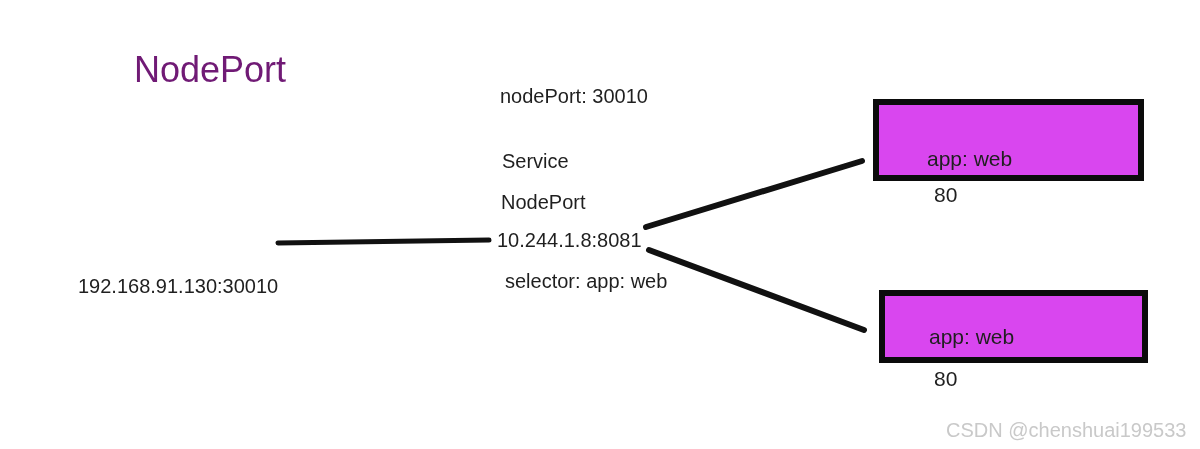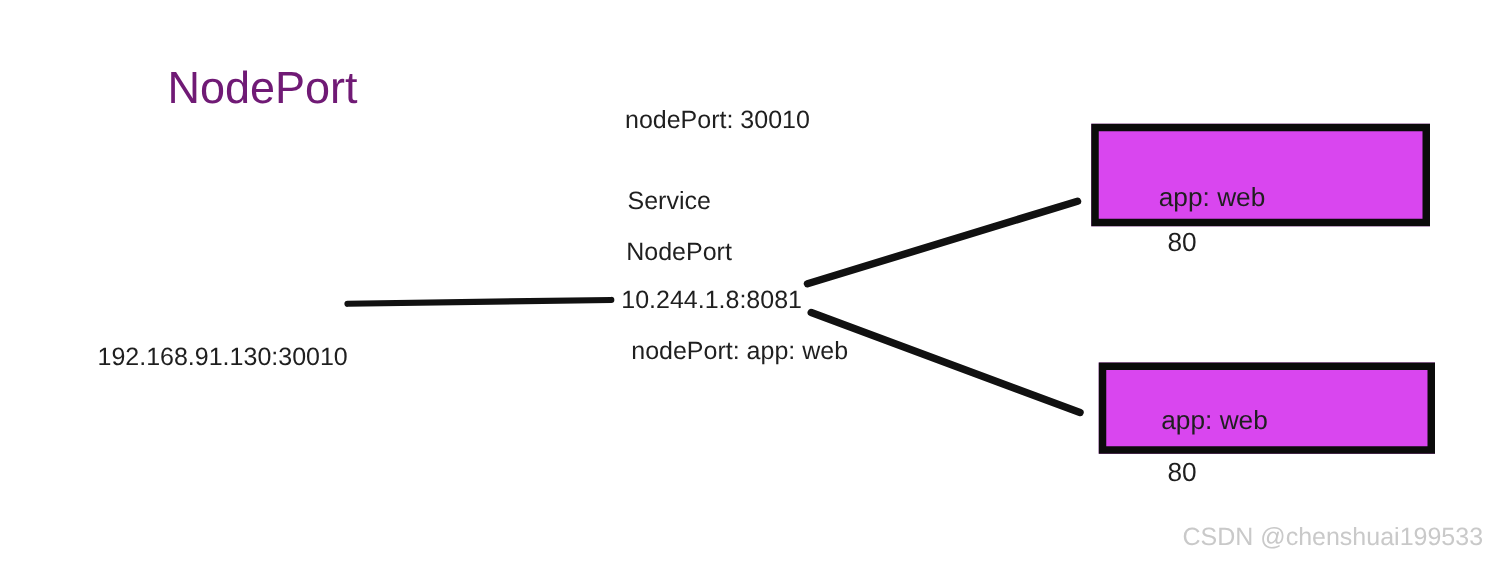--- a/index.html
+++ b/index.html
@@ -101,7 +101,7 @@
 
   <div class="txt svc-endpoint">10.244.1.8:8081</div>
 
-  <div class="txt svc-selector">nodePort: app: web</div>
+  <div class="txt svc-selector">selector: app: web</div>
 
   <svg class="connectors" viewBox="0 0 1200 449" xmlns="http://www.w3.org/2000/svg">
     <line x1="278" y1="243" x2="489" y2="240" stroke="#111111" stroke-width="5" stroke-linecap="round"></line>

